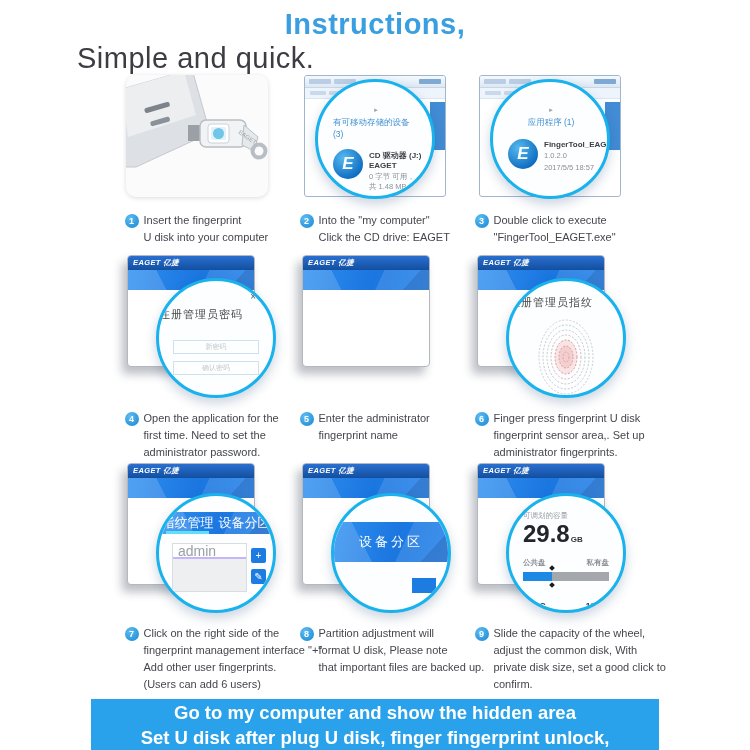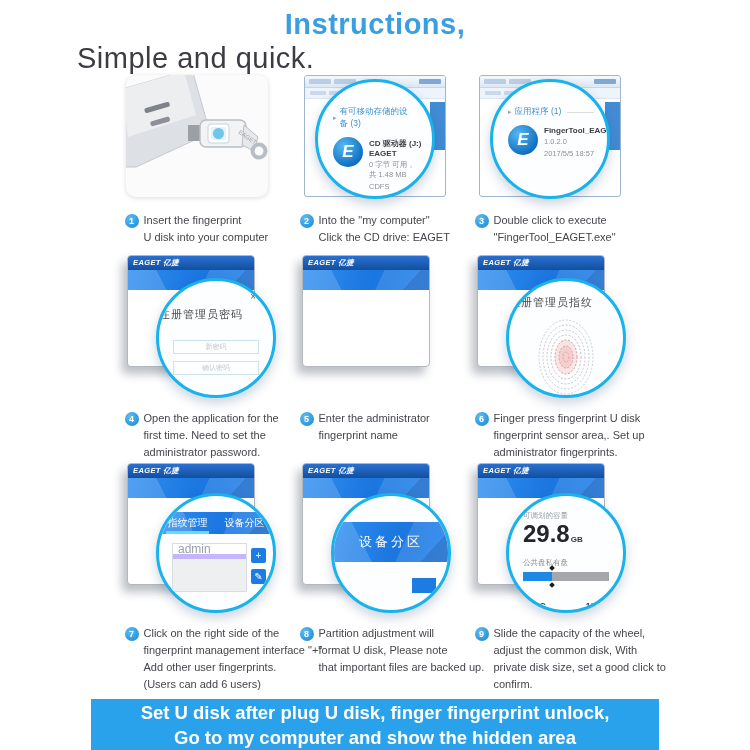--- a/index.html
+++ b/index.html
@@ -48,7 +48,7 @@
   .mag.br { right:0; bottom:0; }
 
   
-  .grp { display:flex; align-items:center; gap:3px; padding:24px 13px 0 15px; color:#3f8fd0; font-size:8.5px; }
+  .grp { display:flex; align-items:center; gap:3px; padding:24px 13px 0 15px; color:#3f8fd0; font-size:8.5px;flex-direction:column; }
   .grp .exp { color:#98a3ae; font-size:7px; }
   .grp .rule { flex:1; height:1px; background:#d8dee4; margin-left:3px; }
   .drive { display:flex; gap:6px; padding:7px 10px 0 15px; align-items:flex-start; }

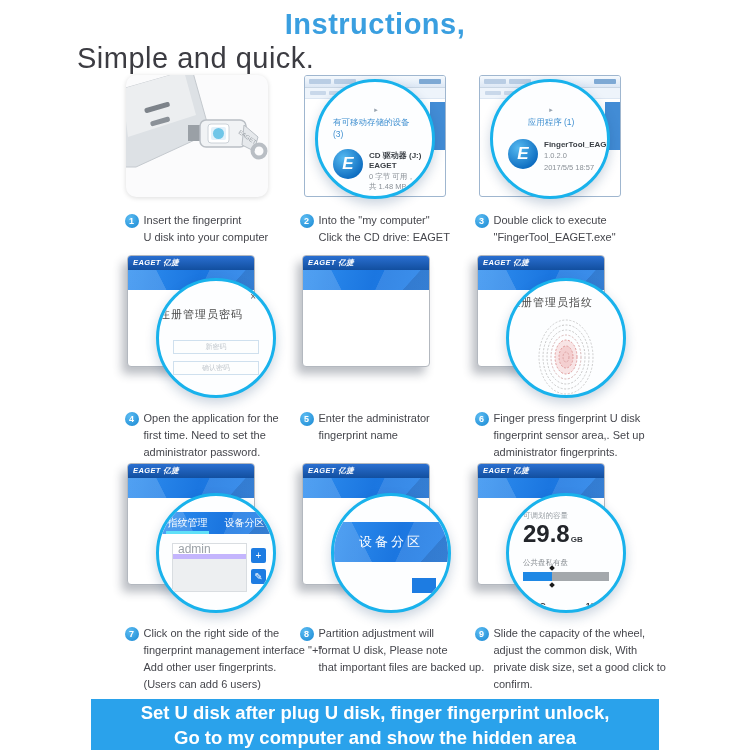--- a/index.html
+++ b/index.html
@@ -83,7 +83,7 @@
   .fp-wrap { display:flex; justify-content:center; margin-top:3px; }
 
   
-  .tabbar { display:flex; height:22px; margin-top:16px; align-items:stretch; color:#fff; font-size:10px; }
+  .tabbar { display:flex; height:22px; margin-top:16px; align-items:stretch; color:#fff; font-size:13px; }
   .tab { flex:1; display:flex; align-items:center; justify-content:center; position:relative; }
   .tab.active::after { content:""; position:absolute; left:7px; right:7px; bottom:0; height:3px; background:#5fe0f8; }
   .ulist { margin:9px 26px 0 13px; background:#fff; border:1px solid #d9dde1; }

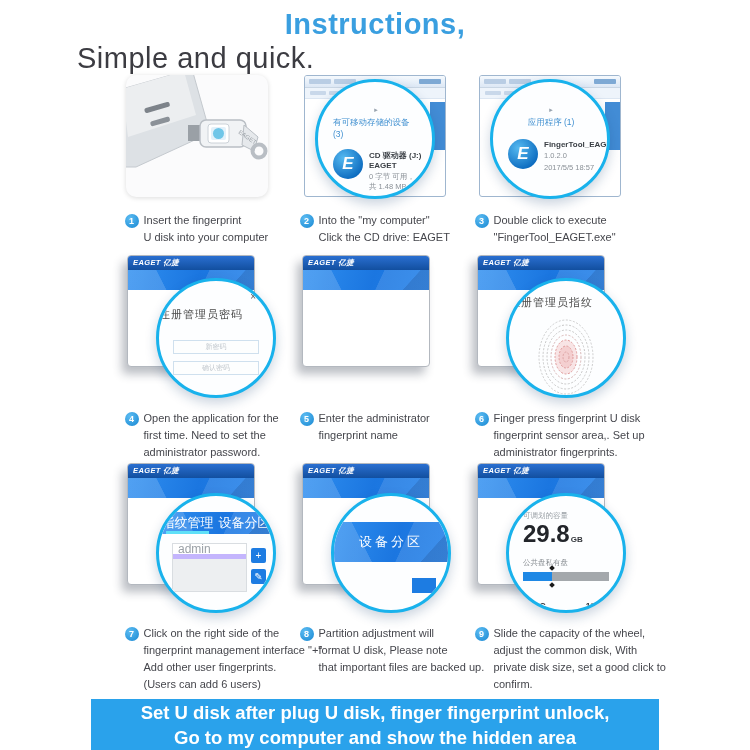--- a/index.html
+++ b/index.html
@@ -87,7 +87,7 @@
   .tab { flex:1; display:flex; align-items:center; justify-content:center; position:relative; }
   .tab.active::after { content:""; position:absolute; left:7px; right:7px; bottom:0; height:3px; background:#5fe0f8; }
   .ulist { margin:9px 26px 0 13px; background:#fff; border:1px solid #d9dde1; }
-  .urow { height:15px; display:flex; align-items:center; padding-left:5px; font-size:12px; color:#9aa0a6; border-bottom:5px solid #c4b5fd; }
+  .urow { height:15px; display:flex; align-items:center; padding-left:5px; font-size:14px; color:#9aa0a6; border-bottom:2px solid #c4b5fd; }
   .ugray { height:32px; background:#edeff1; }
   .side-btns { position:absolute; right:7px; top:52px; display:flex; flex-direction:column; gap:6px; }
   .sbtn { width:15px; height:15px; background:#1d7ce2; color:#fff; font-size:10px; border-radius:2px;

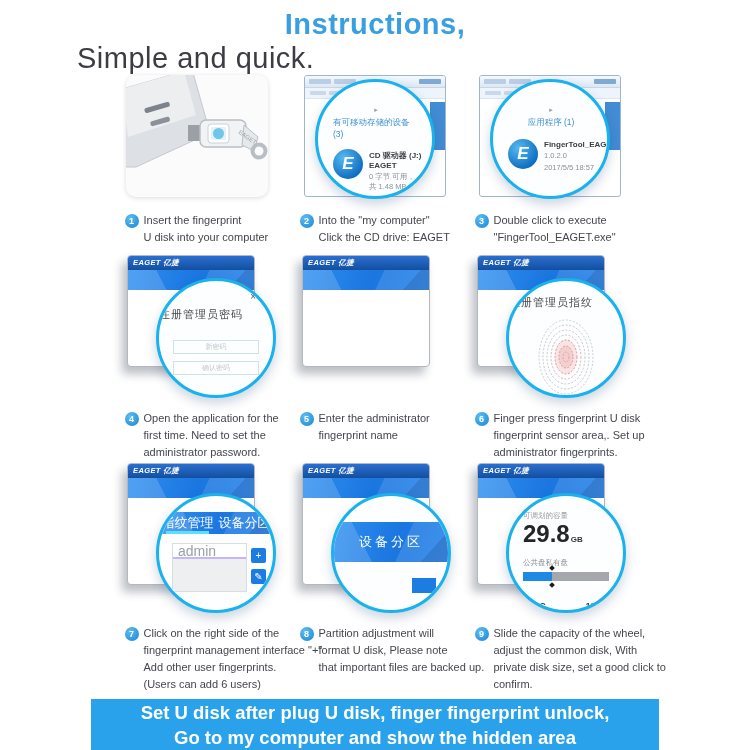--- a/index.html
+++ b/index.html
@@ -103,7 +103,7 @@
   .p9-label { font-size:7.5px; color:#9aa0a6; }
   .p9-total { font-size:24px; font-weight:bold; color:#22252a; line-height:26px; }
   .p9-total span { font-size:8px; font-weight:bold; color:#33363b; margin-left:1px; }
-  .p9-row { display:flex; justify-content:flex-start; font-size:7.5px; color:#8a8f94; margin-top:5px; }
+  .p9-row { display:flex; justify-content:space-between; font-size:7.5px; color:#8a8f94; margin-top:5px;font-weight:bold; }
   .p9-bar { position:relative; height:9px; background:#a4a8ac; margin-top:4px; display:flex; }
   .p9-fill { width:34%; background:#1e88e5; }
   .p9-bar::before, .p9-bar::after { content:""; position:absolute; left:calc(34% - 2px); width:4px; height:4px; background:#1a1a1a; transform:rotate(45deg); }

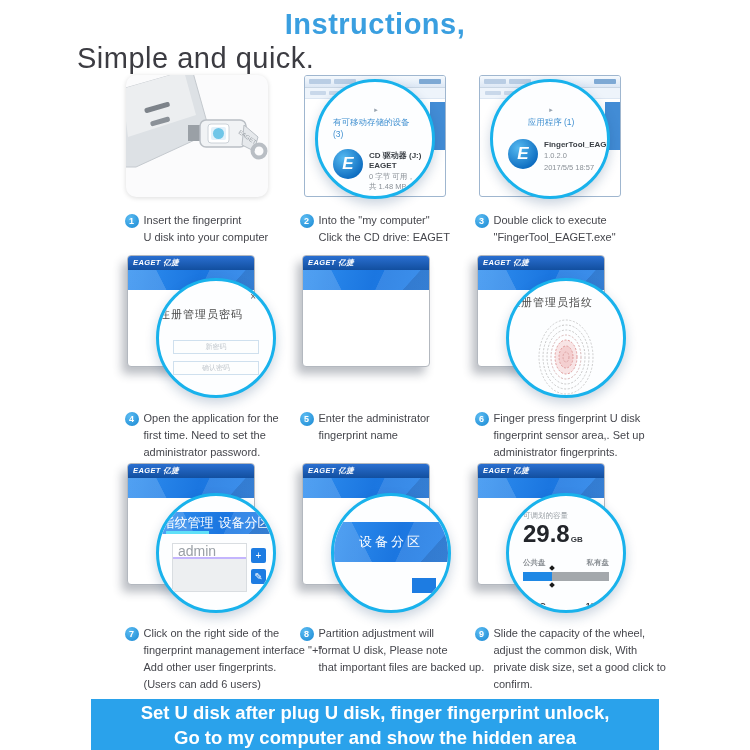--- a/index.html
+++ b/index.html
@@ -418,8 +418,8 @@
   </div>
 
   <div class="banner">
+    <div>Go to my computer and show the hidden area</div>
     <div>Set U disk after plug U disk, finger fingerprint unlock,</div>
-    <div>Go to my computer and show the hidden area</div>
   </div>
 
 </div>

